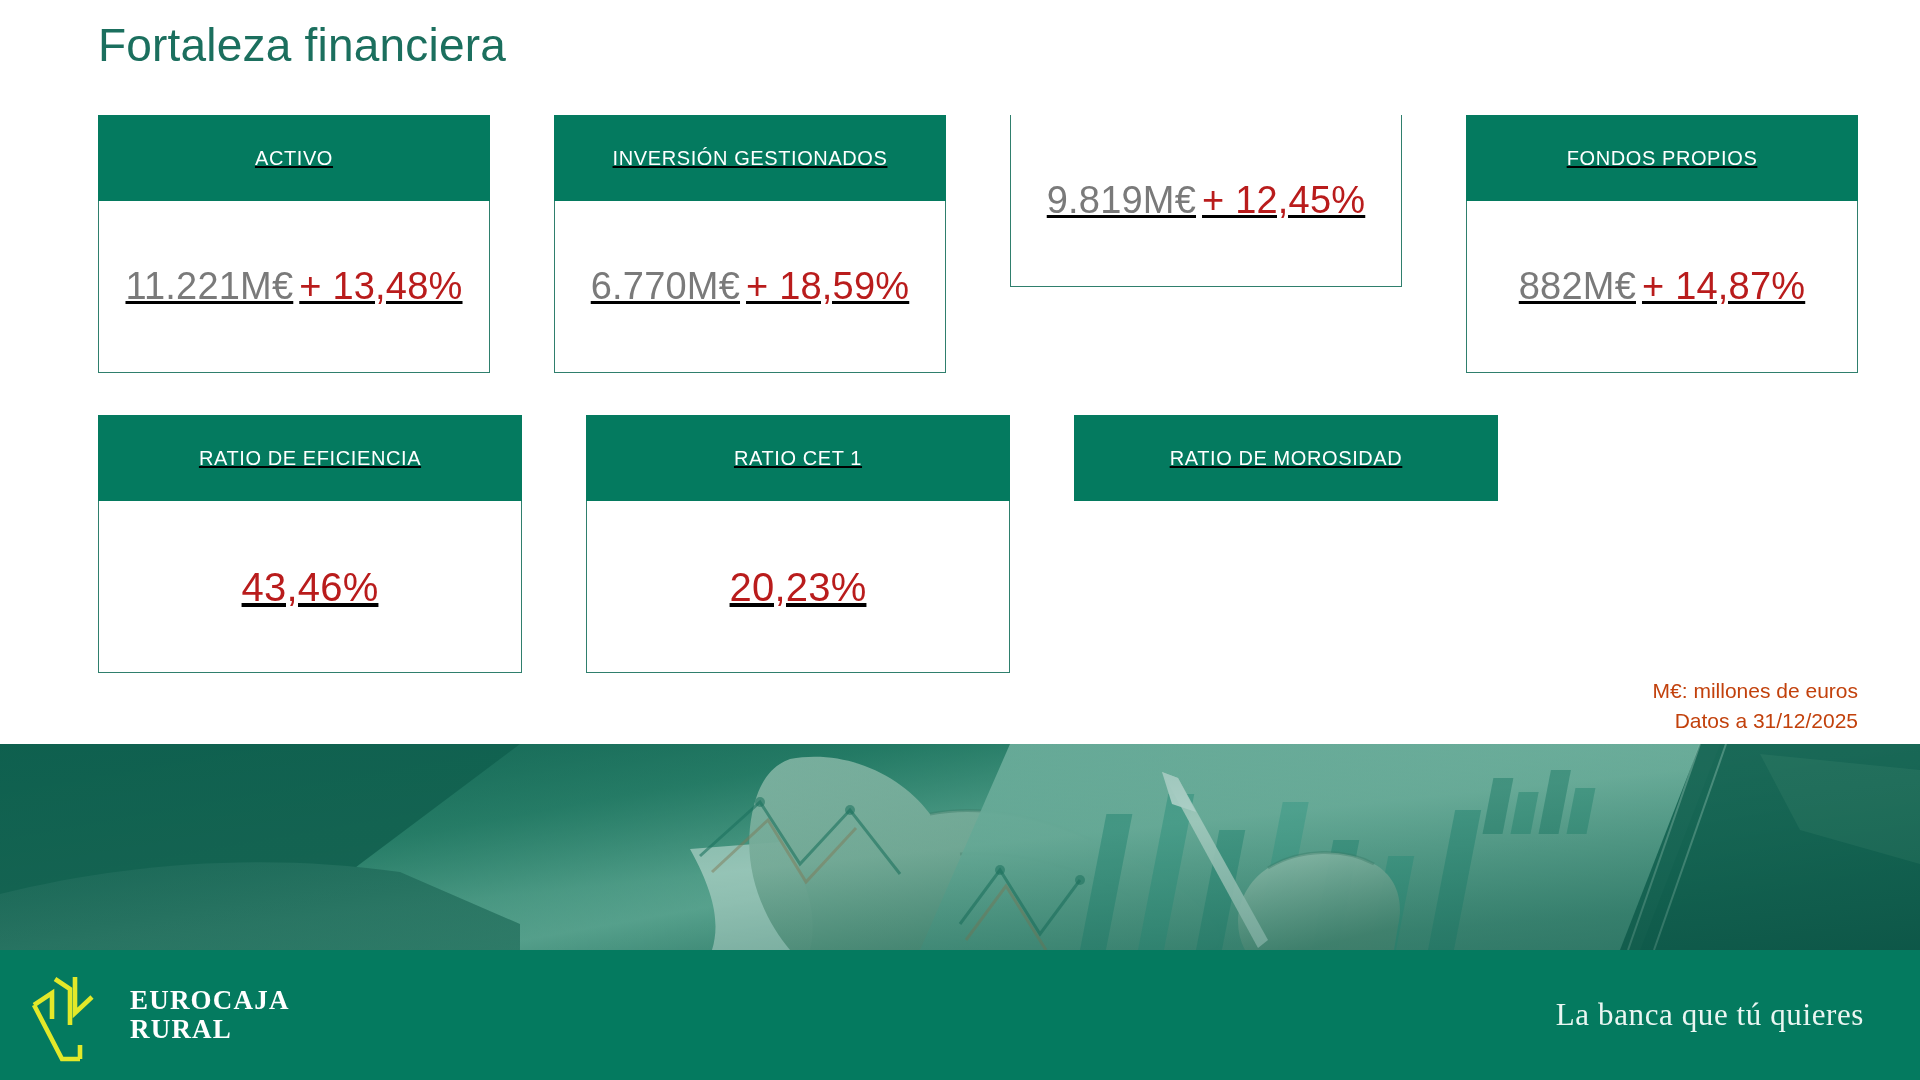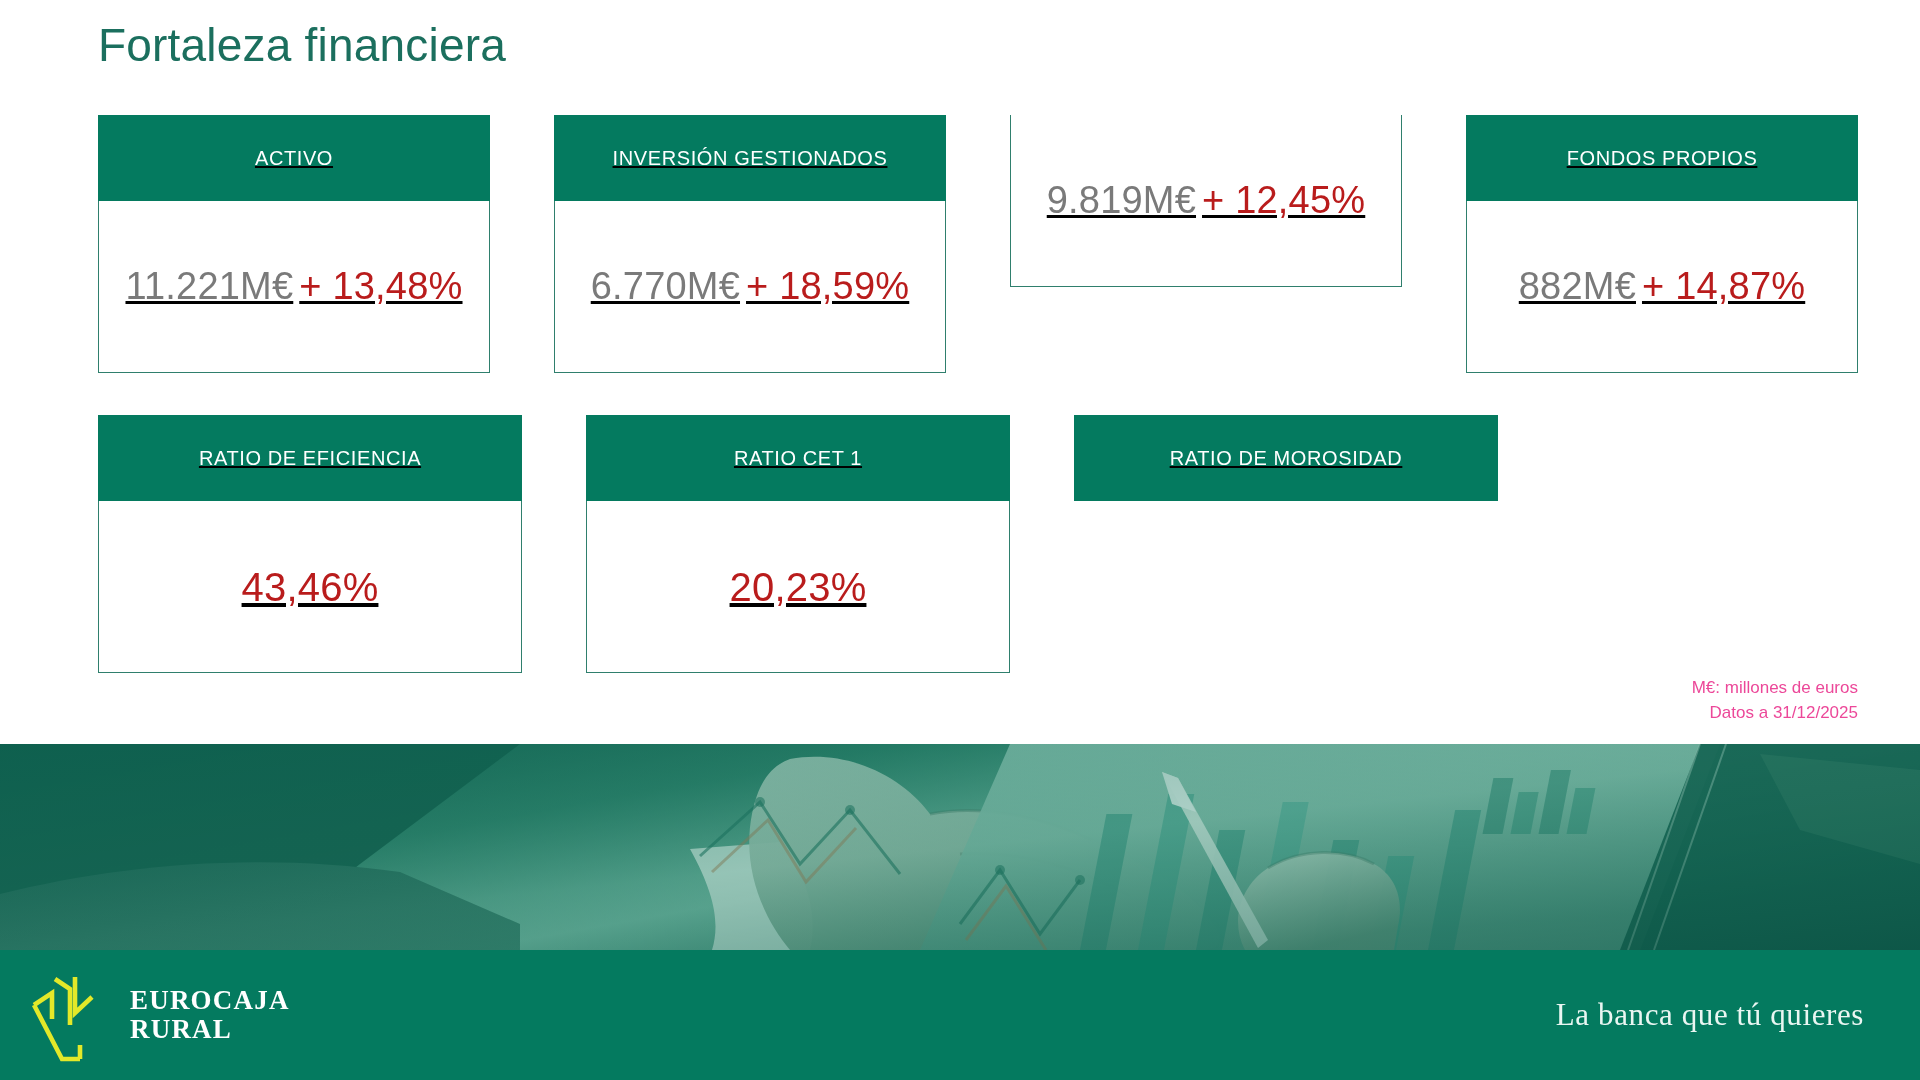--- a/index.html
+++ b/index.html
@@ -99,8 +99,8 @@
     position:absolute;
     right:78px; top:676px;
     text-align:right;
-    color:#ec4899;
-    font-size:17px;
+    color:#c2410c;
+    font-size:21px;
     line-height:1.45;
   }
 

